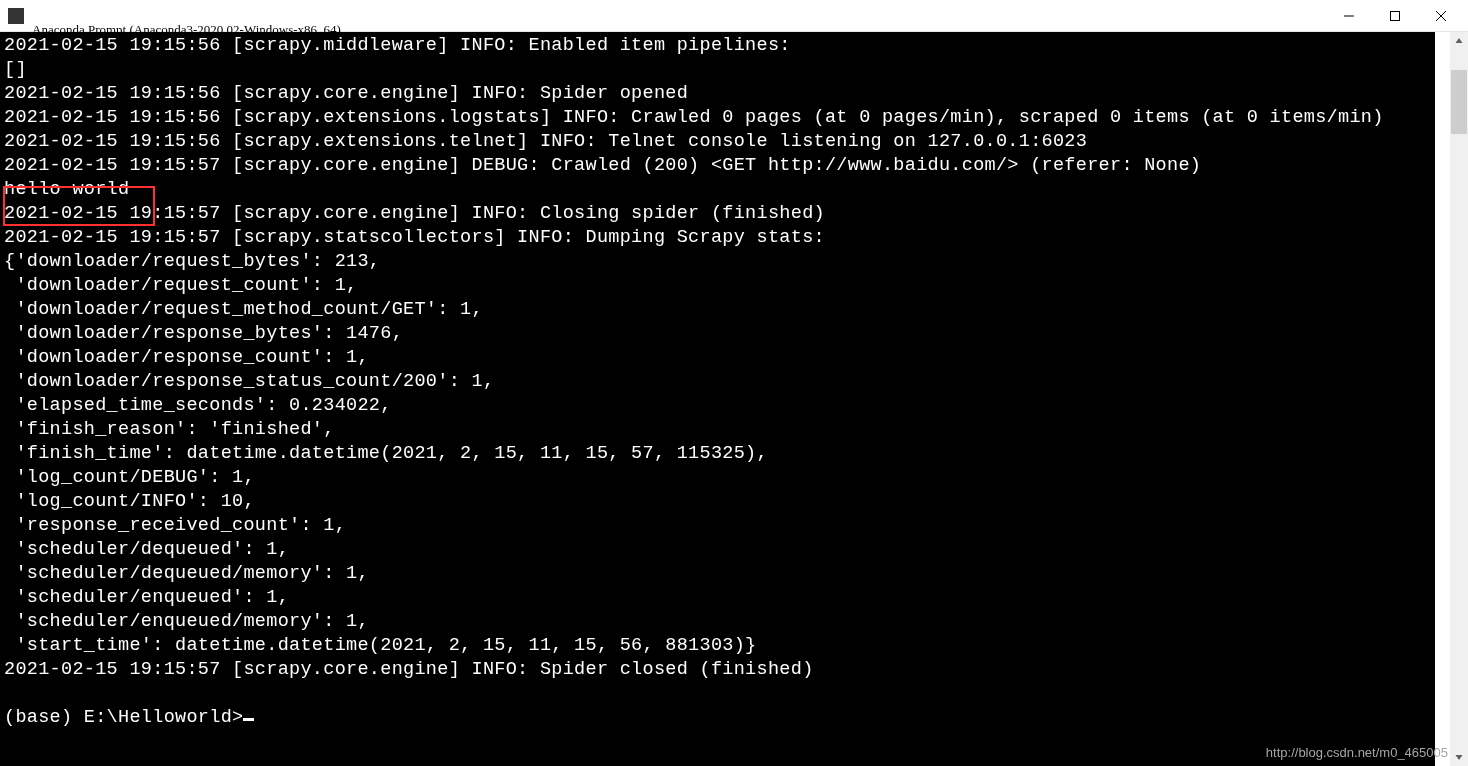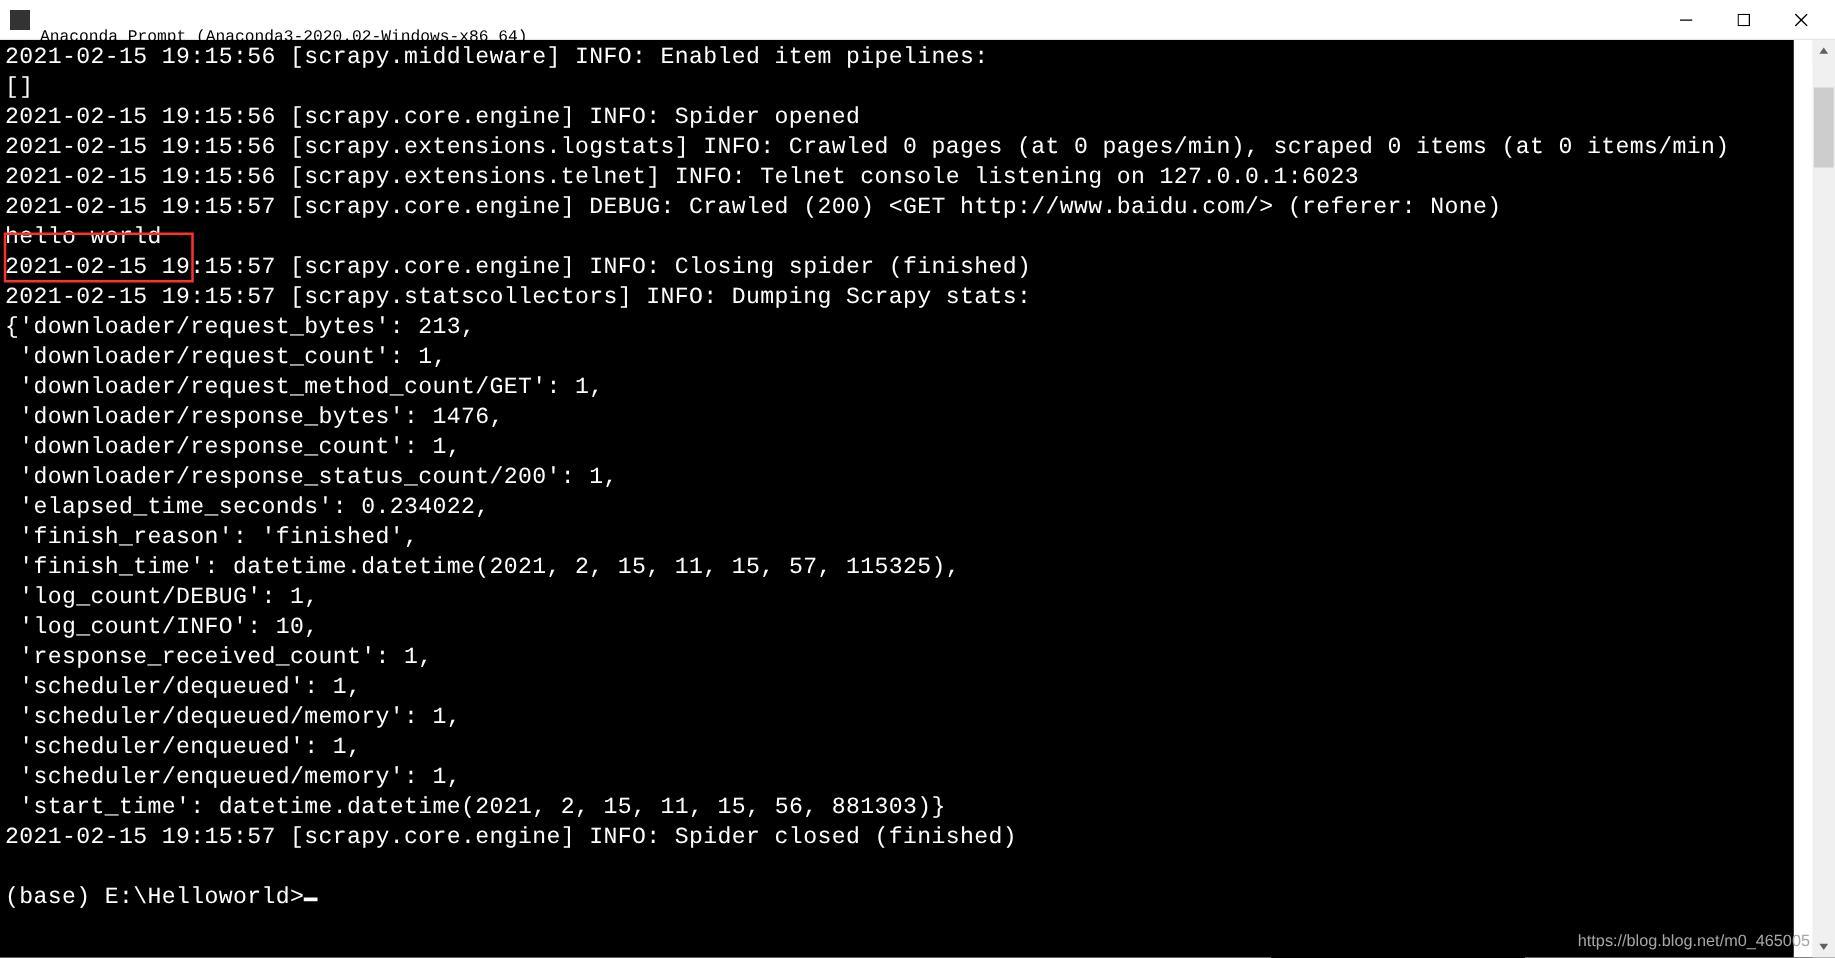--- a/index.html
+++ b/index.html
@@ -28,7 +28,7 @@
     }
     .titlebar-title {
       flex: 1;
-      font-family: Liberation Mono, monospace;
+      font-family: Liberation Serif, serif;
       font-size: 13px;
       color: #000;
       margin-top: 28px;

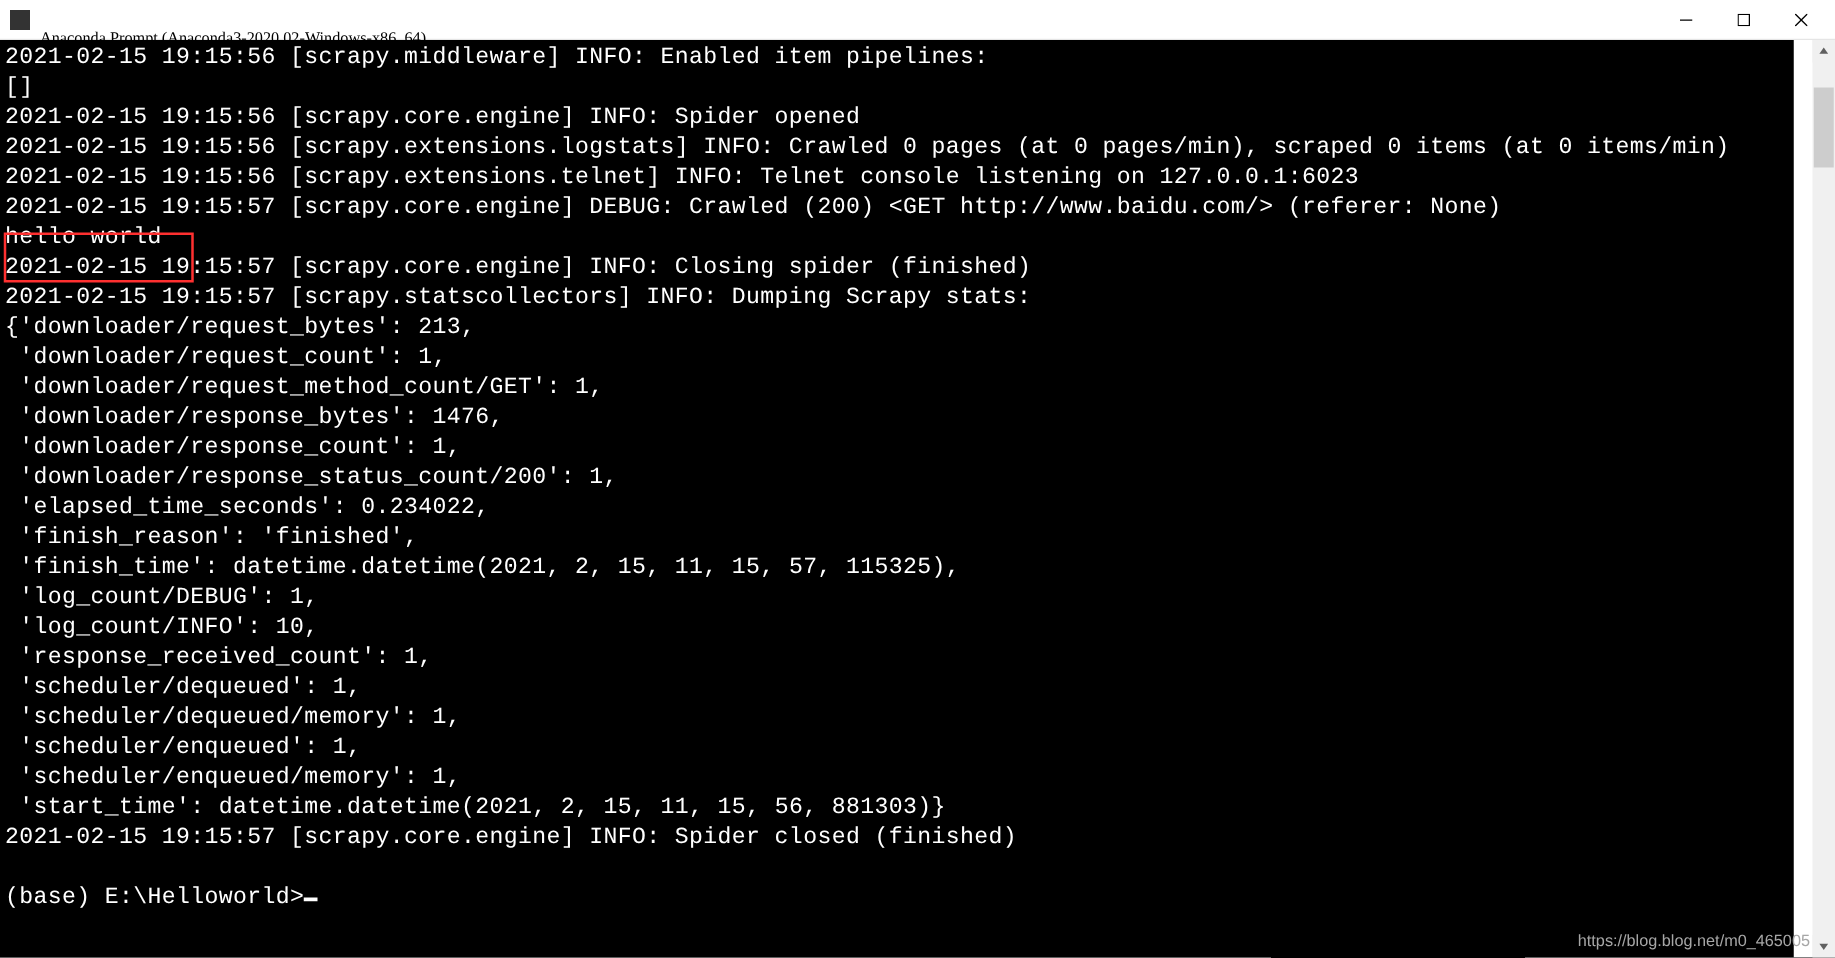--- a/index.html
+++ b/index.html
@@ -163,7 +163,7 @@
   </div>
 
   <div class="highlight-box"></div>
-  <div class="watermark">https://blog.blog.net/m0_465005</div>
+  <div class="watermark">http://blog.csdn.net/m0_465005</div>
 </div>
 
 </body></html>

